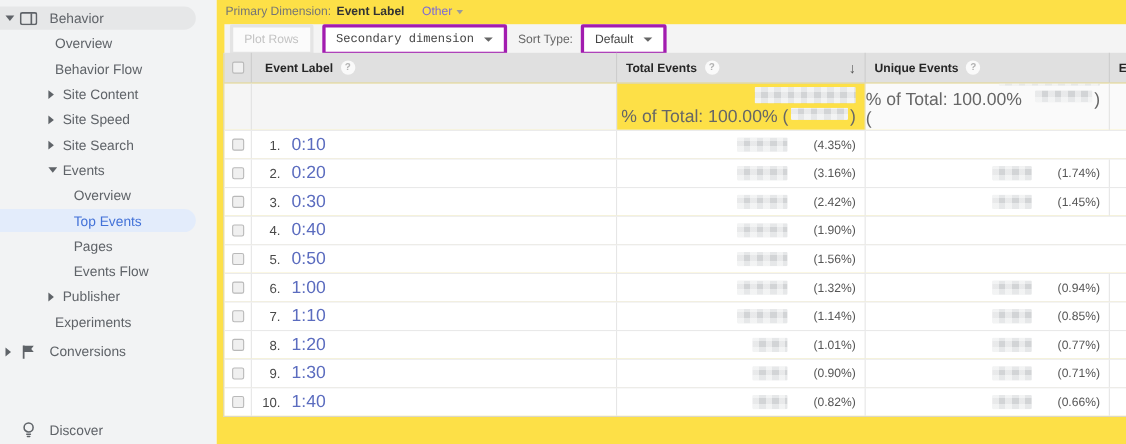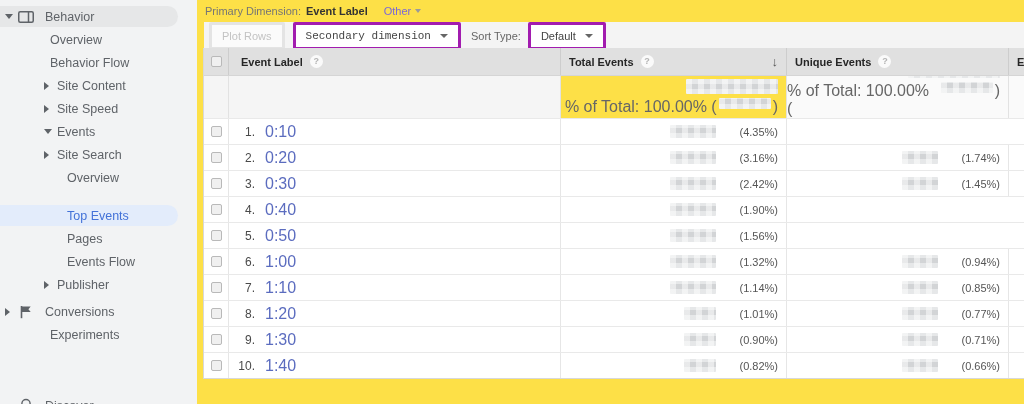--- a/index.html
+++ b/index.html
@@ -140,17 +140,17 @@
   </div>
       <div class="side-item lv1 has-arrow">
     <span class="arrow-slot">
+          <span class="tri-right"></span>
+        </span>
+
+    <span class="side-label">Site Search</span>
+  </div>
+      <div class="side-item lv1 has-arrow">
+    <span class="arrow-slot">
           <span class="tri-down"></span>
         </span>
 
     <span class="side-label">Events</span>
-  </div>
-      <div class="side-item lv1 has-arrow">
-    <span class="arrow-slot">
-          <span class="tri-right"></span>
-        </span>
-
-    <span class="side-label">Site Search</span>
   </div>
       <div class="side-item lv2">
 

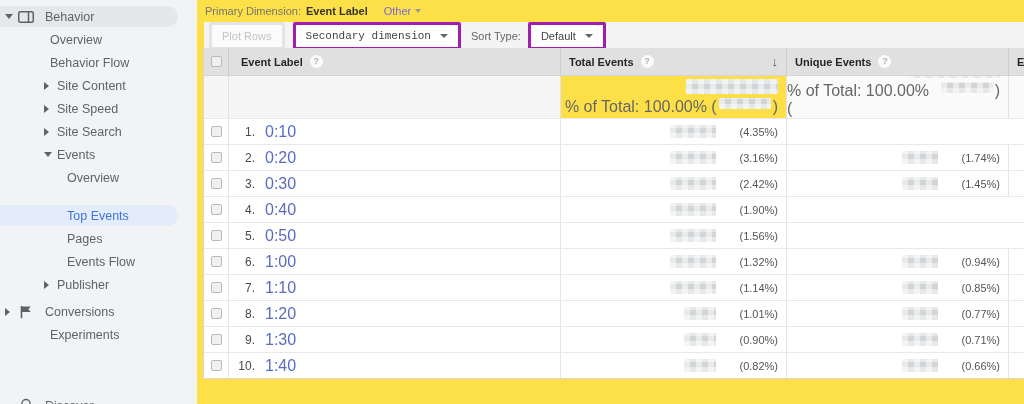--- a/index.html
+++ b/index.html
@@ -17,7 +17,7 @@
       border-radius:0 12px 12px 0; z-index:0; }
   .side-item.pill-gray::before { background:#e6e7e8; }
   .side-item.pill-blue::before { background:#e3ecfb; }
-  .side-item.pill-blue { color:#4372d8;margin-top:15px; }
+  .side-item.pill-blue { color:#4372d8; }
   .side-item.lv0 { padding-left:5px; }
   .side-item.lv1 { padding-left:50px; }
   .side-item.lv1.has-arrow { padding-left:44px; }

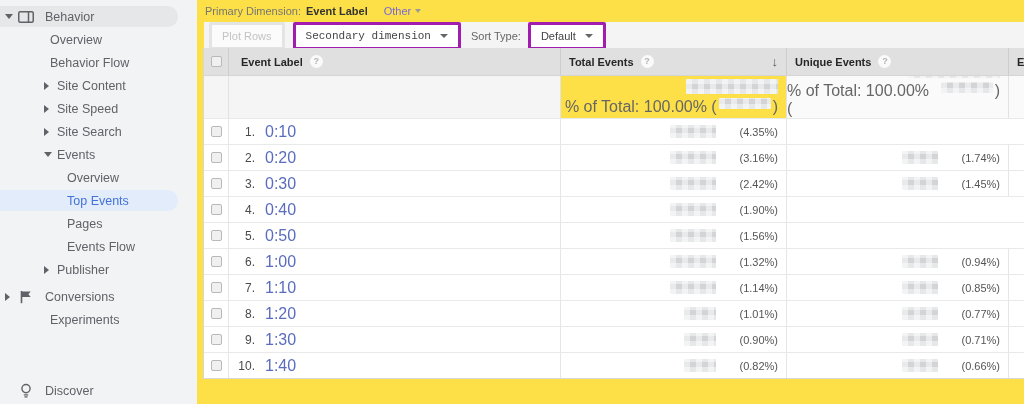--- a/index.html
+++ b/index.html
@@ -175,6 +175,10 @@
 
     <span class="side-label">Publisher</span>
   </div>
+      <div class="side-item lv1">
+
+    <span class="side-label">Experiments</span>
+  </div>
       <div class="side-item lv0 has-arrow" style="margin-top: 4px;">
     <span class="arrow-slot">
           <span class="tri-right"></span>
@@ -186,10 +190,6 @@
           </svg>
         </span>
     <span class="side-label">Conversions</span>
-  </div>
-      <div class="side-item lv1">
-
-    <span class="side-label">Experiments</span>
   </div>
       <div class="side-item lv0" style="margin-top: 48px;">
     <span class="arrow-slot"></span>

